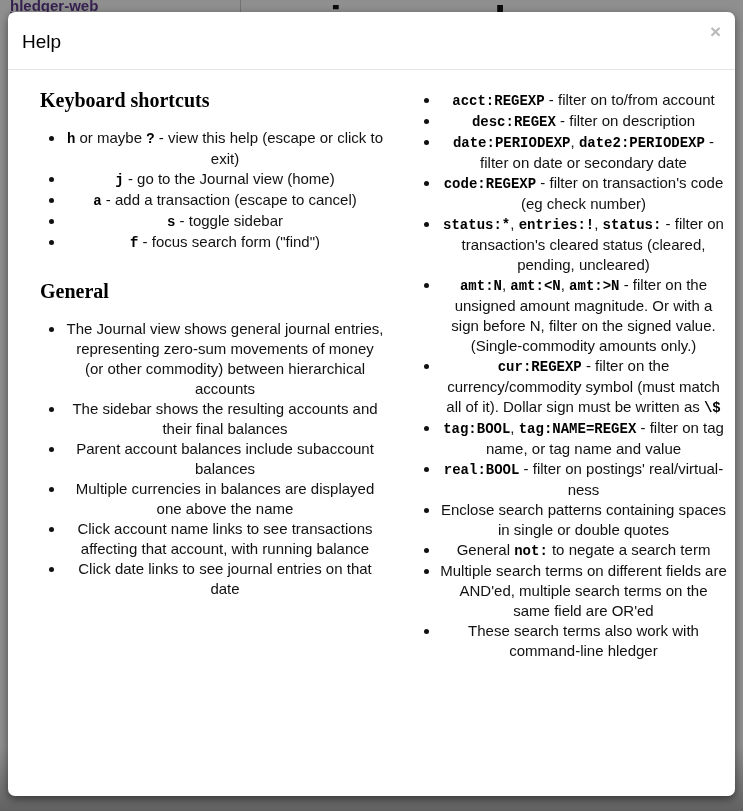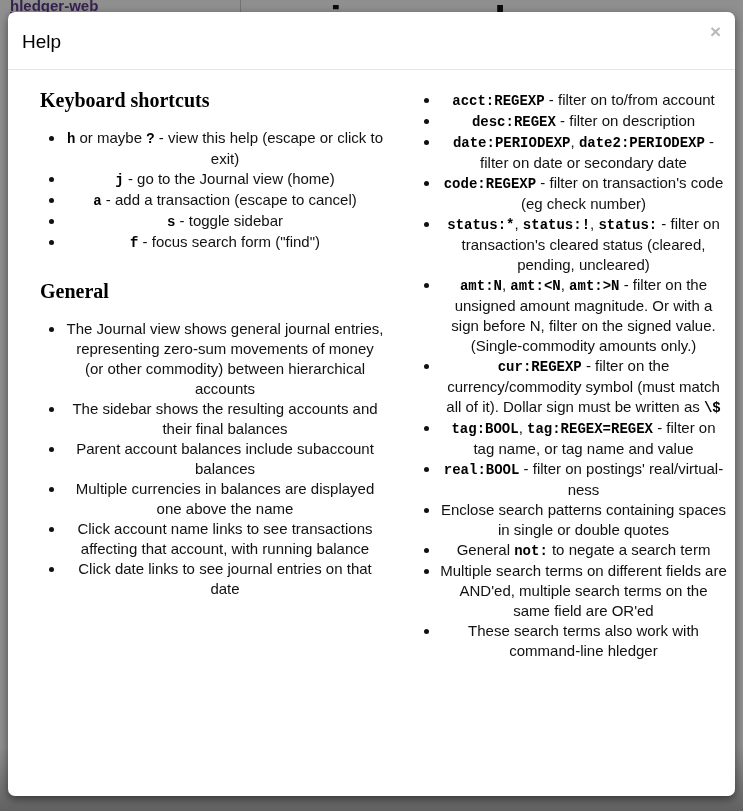--- a/index.html
+++ b/index.html
@@ -138,7 +138,7 @@
           <li><span class="code">desc:REGEX</span><span> - filter on description</span></li>
           <li><span class="code">date:PERIODEXP</span><span>, </span><span class="code">date2:PERIODEXP</span><span> - filter on date or secondary date</span></li>
           <li><span class="code">code:REGEXP</span><span> - filter on transaction's code (eg check number)</span></li>
-          <li><span class="code">status:*</span><span>, </span><span class="code">status:!</span><span>, </span><span class="code">status:</span><span> - filter on transaction's cleared status (cleared, pending, uncleared)</span></li>
+          <li><span class="code">status:*</span><span>, </span><span class="code">entries:!</span><span>, </span><span class="code">status:</span><span> - filter on transaction's cleared status (cleared, pending, uncleared)</span></li>
           <li><span class="code">amt:N</span><span>, </span><span class="code">amt:&lt;N</span><span>, </span><span class="code">amt:&gt;N</span><span> - filter on the unsigned amount magnitude. Or with a sign before N, filter on the signed value. (Single-commodity amounts only.)</span></li>
           <li><span class="code">cur:REGEXP</span><span> - filter on the currency/commodity symbol (must match all of it). Dollar sign must be written as </span><span class="code">\$</span></li>
           <li><span class="code">tag:BOOL</span><span>, </span><span class="code">tag:REGEX=REGEX</span><span> - filter on tag name, or tag name and value</span></li>

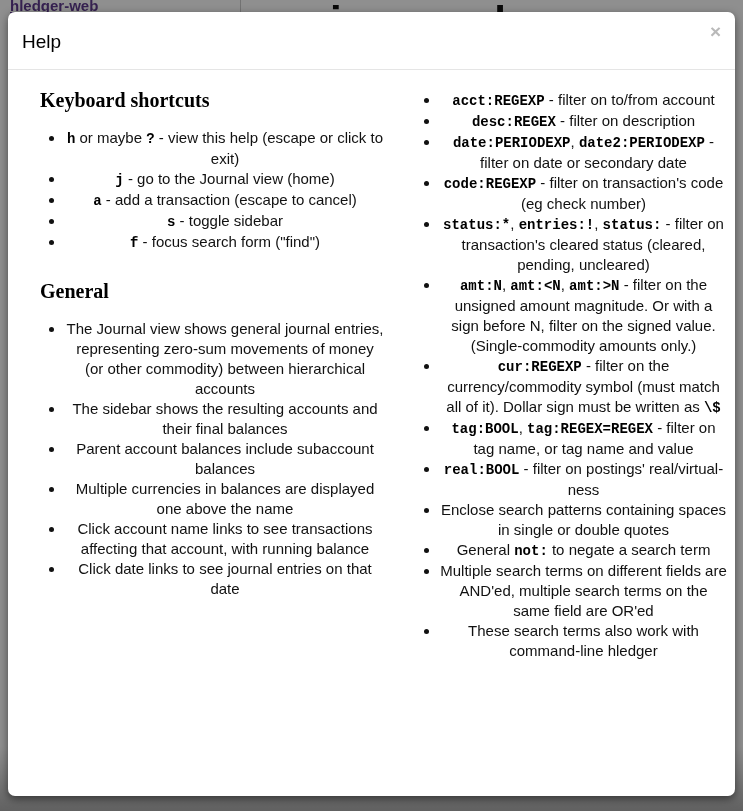--- a/index.html
+++ b/index.html
@@ -141,7 +141,7 @@
           <li><span class="code">status:*</span><span>, </span><span class="code">entries:!</span><span>, </span><span class="code">status:</span><span> - filter on transaction's cleared status (cleared, pending, uncleared)</span></li>
           <li><span class="code">amt:N</span><span>, </span><span class="code">amt:&lt;N</span><span>, </span><span class="code">amt:&gt;N</span><span> - filter on the unsigned amount magnitude. Or with a sign before N, filter on the signed value. (Single-commodity amounts only.)</span></li>
           <li><span class="code">cur:REGEXP</span><span> - filter on the currency/commodity symbol (must match all of it). Dollar sign must be written as </span><span class="code">\$</span></li>
-          <li><span class="code">tag:BOOL</span><span>, </span><span class="code">tag:REGEX=REGEX</span><span> - filter on tag name, or tag name and value</span></li>
+          <li><span class="code">tag:BOOL</span><span>, </span><span class="code">tag:NAME=REGEX</span><span> - filter on tag name, or tag name and value</span></li>
           <li><span class="code">real:BOOL</span><span> - filter on postings' real/virtual-ness</span></li>
           <li><span>Enclose search patterns containing spaces in single or double quotes</span></li>
           <li><span>General </span><span class="code">not:</span><span> to negate a search term</span></li>

